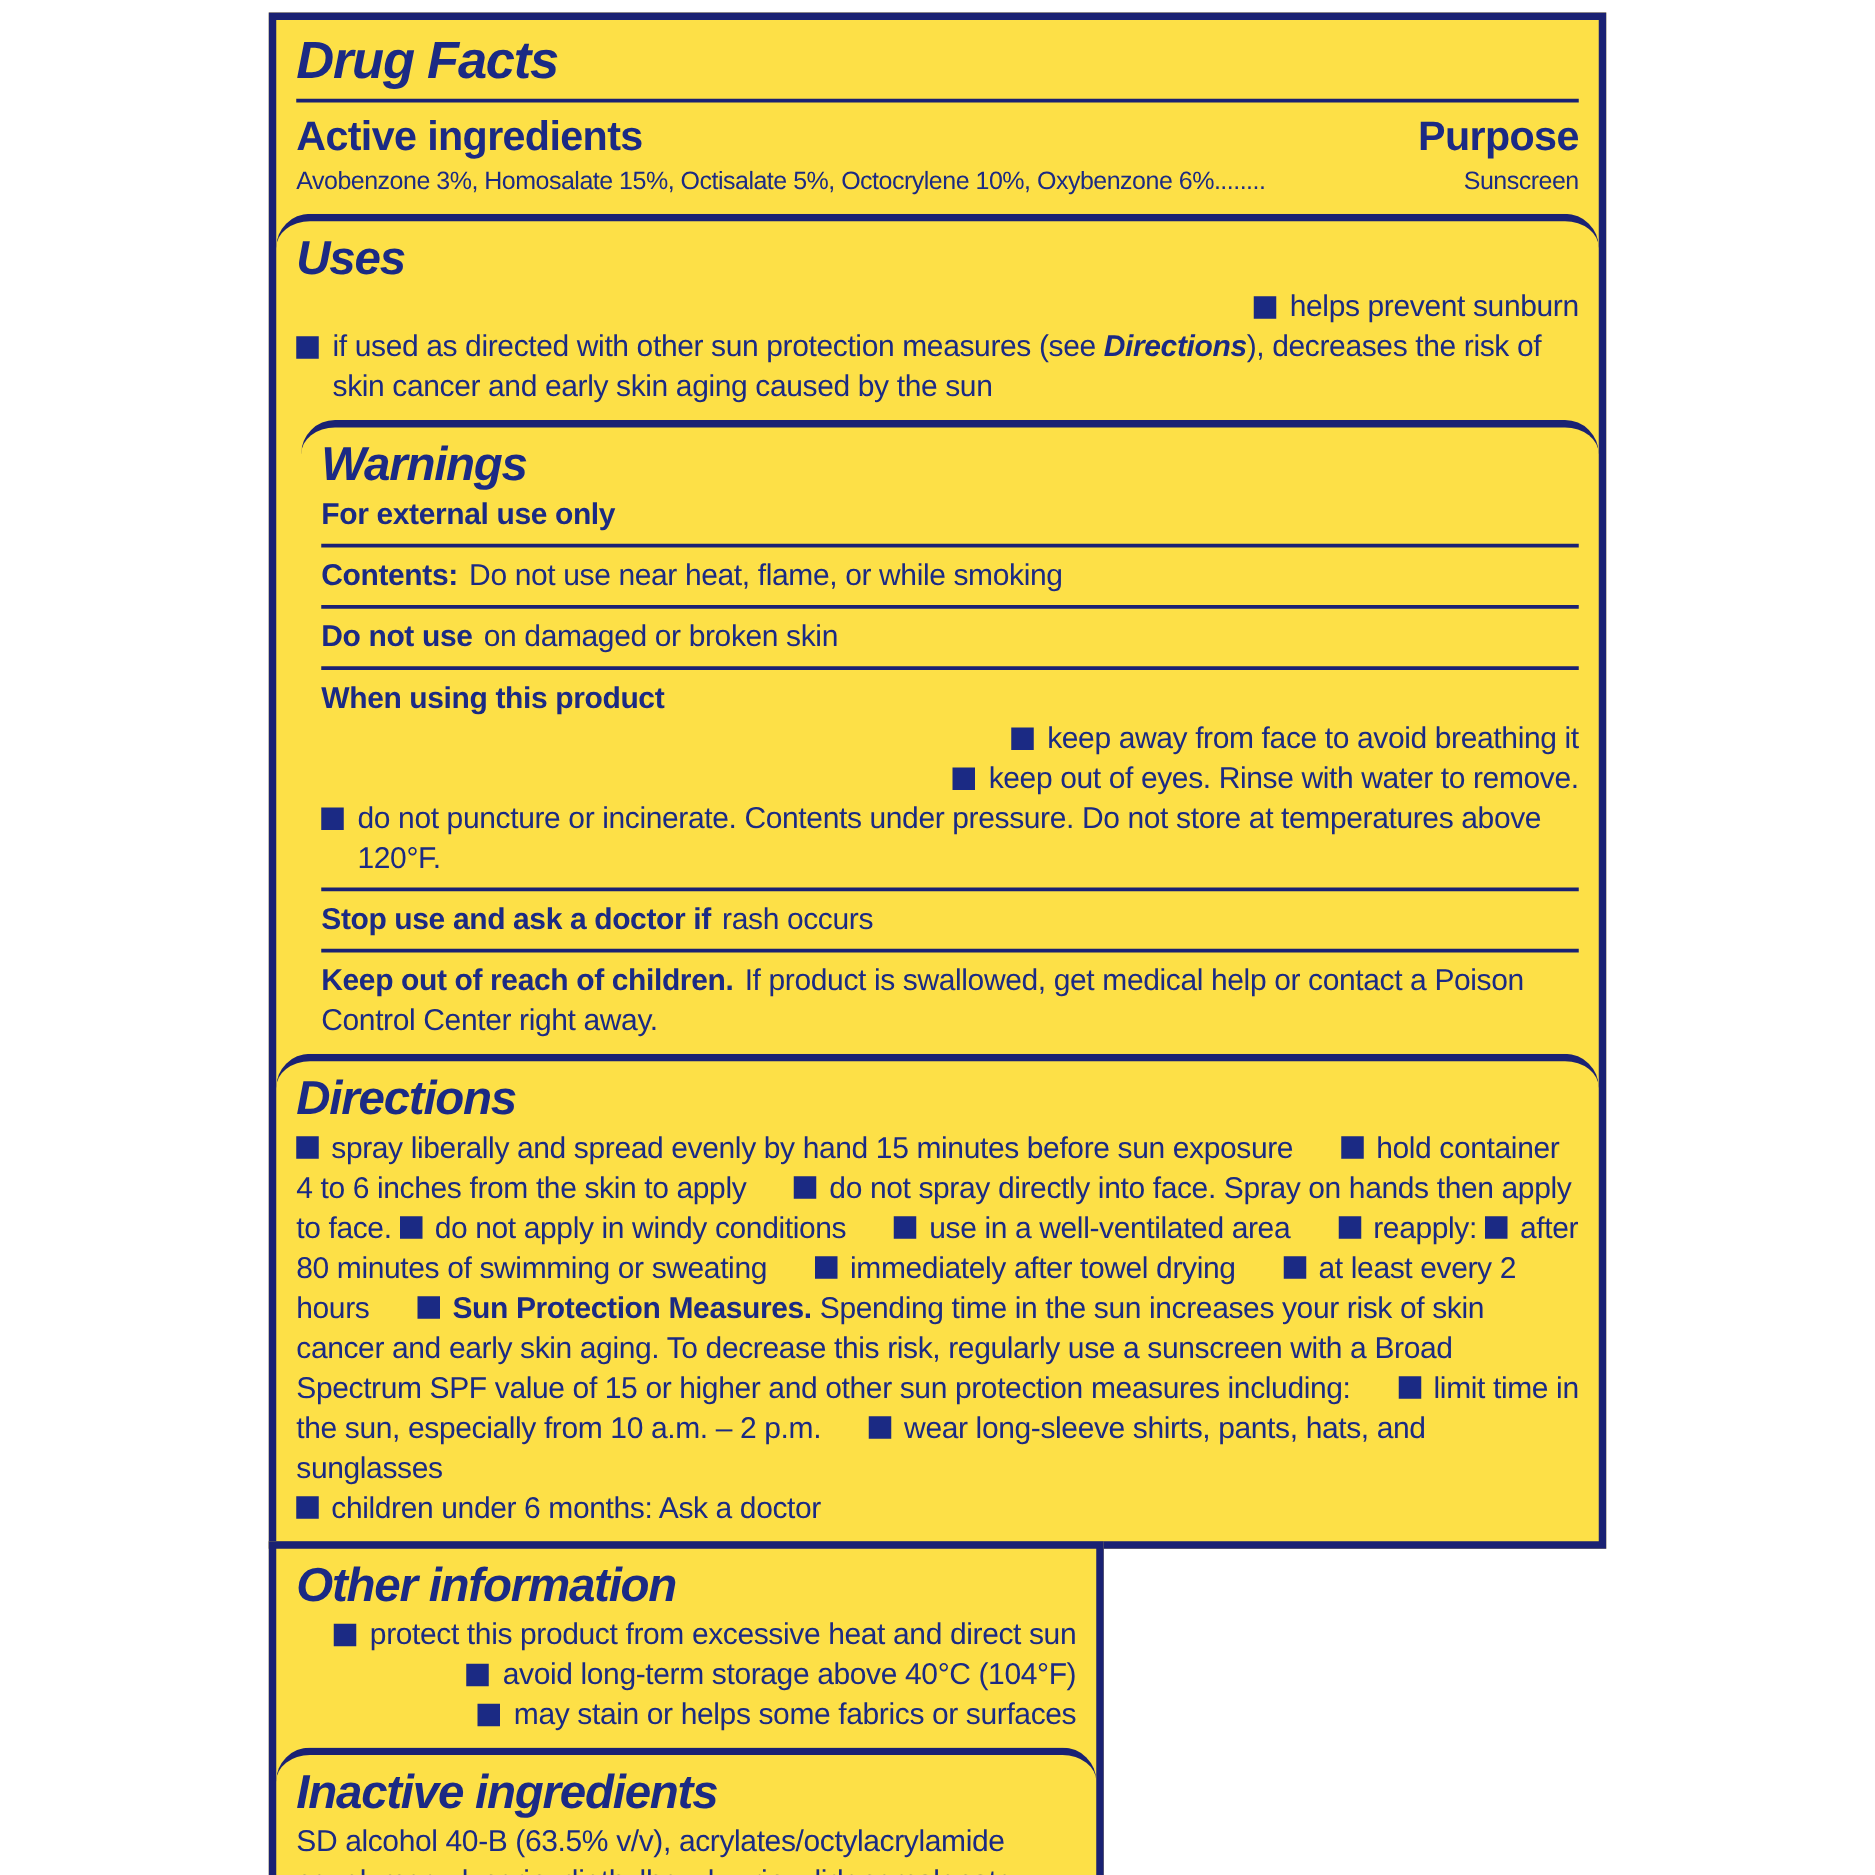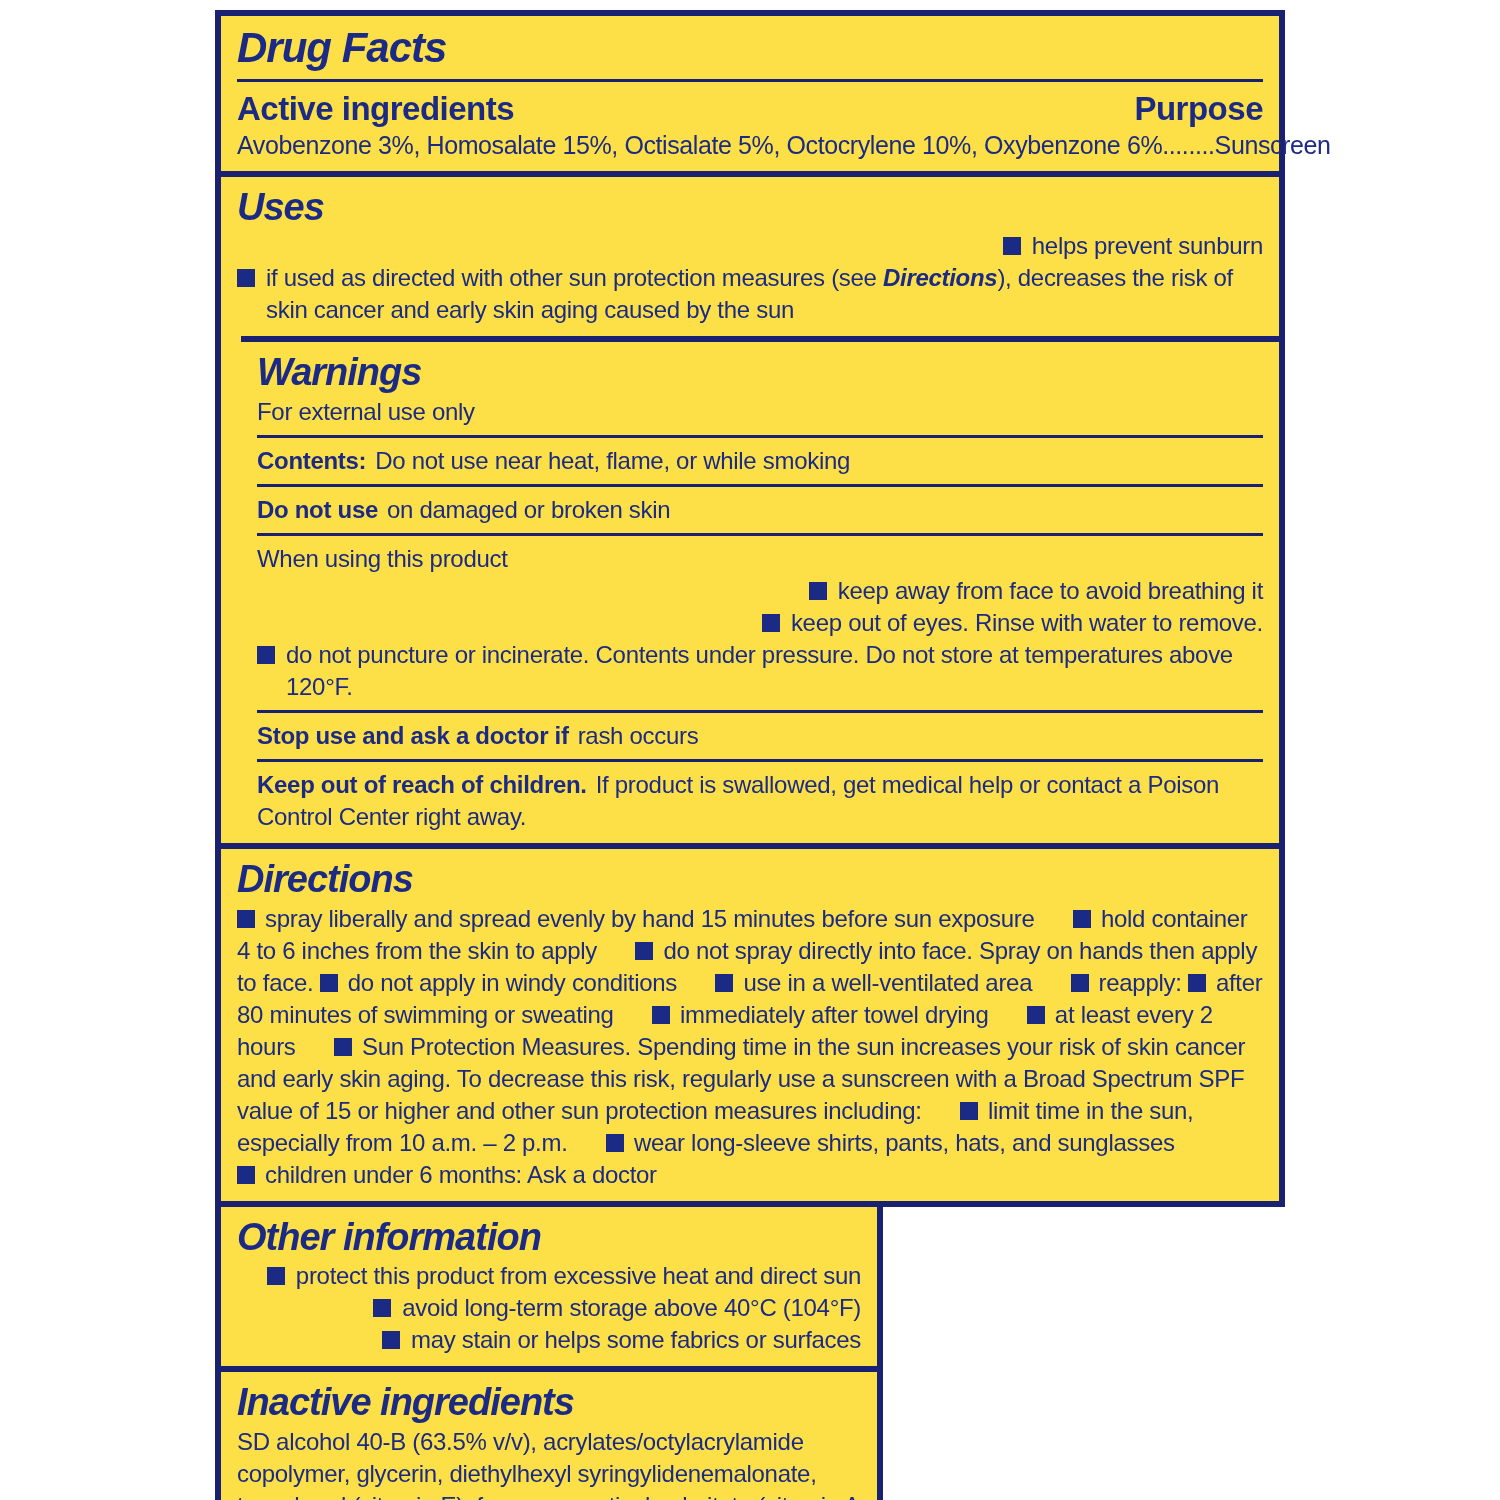--- a/index.html
+++ b/index.html
@@ -31,7 +31,7 @@
   .sq.inl { vertical-align: -1px; margin-right: 10px; }
   .sq.mid { margin-left: 32px; }
   .apurp { display: flex; justify-content: space-between; align-items: baseline; }
-  .ailine { display: flex; white-space: nowrap; font-size: 25px; letter-spacing: -0.4px; line-height: 32px; }
+  .ailine { display: flex; white-space: nowrap; font-size: 20px; letter-spacing: -0.4px; line-height: 32px; }
   .ailine .push { margin-left: auto; }
 </style>
 </head>

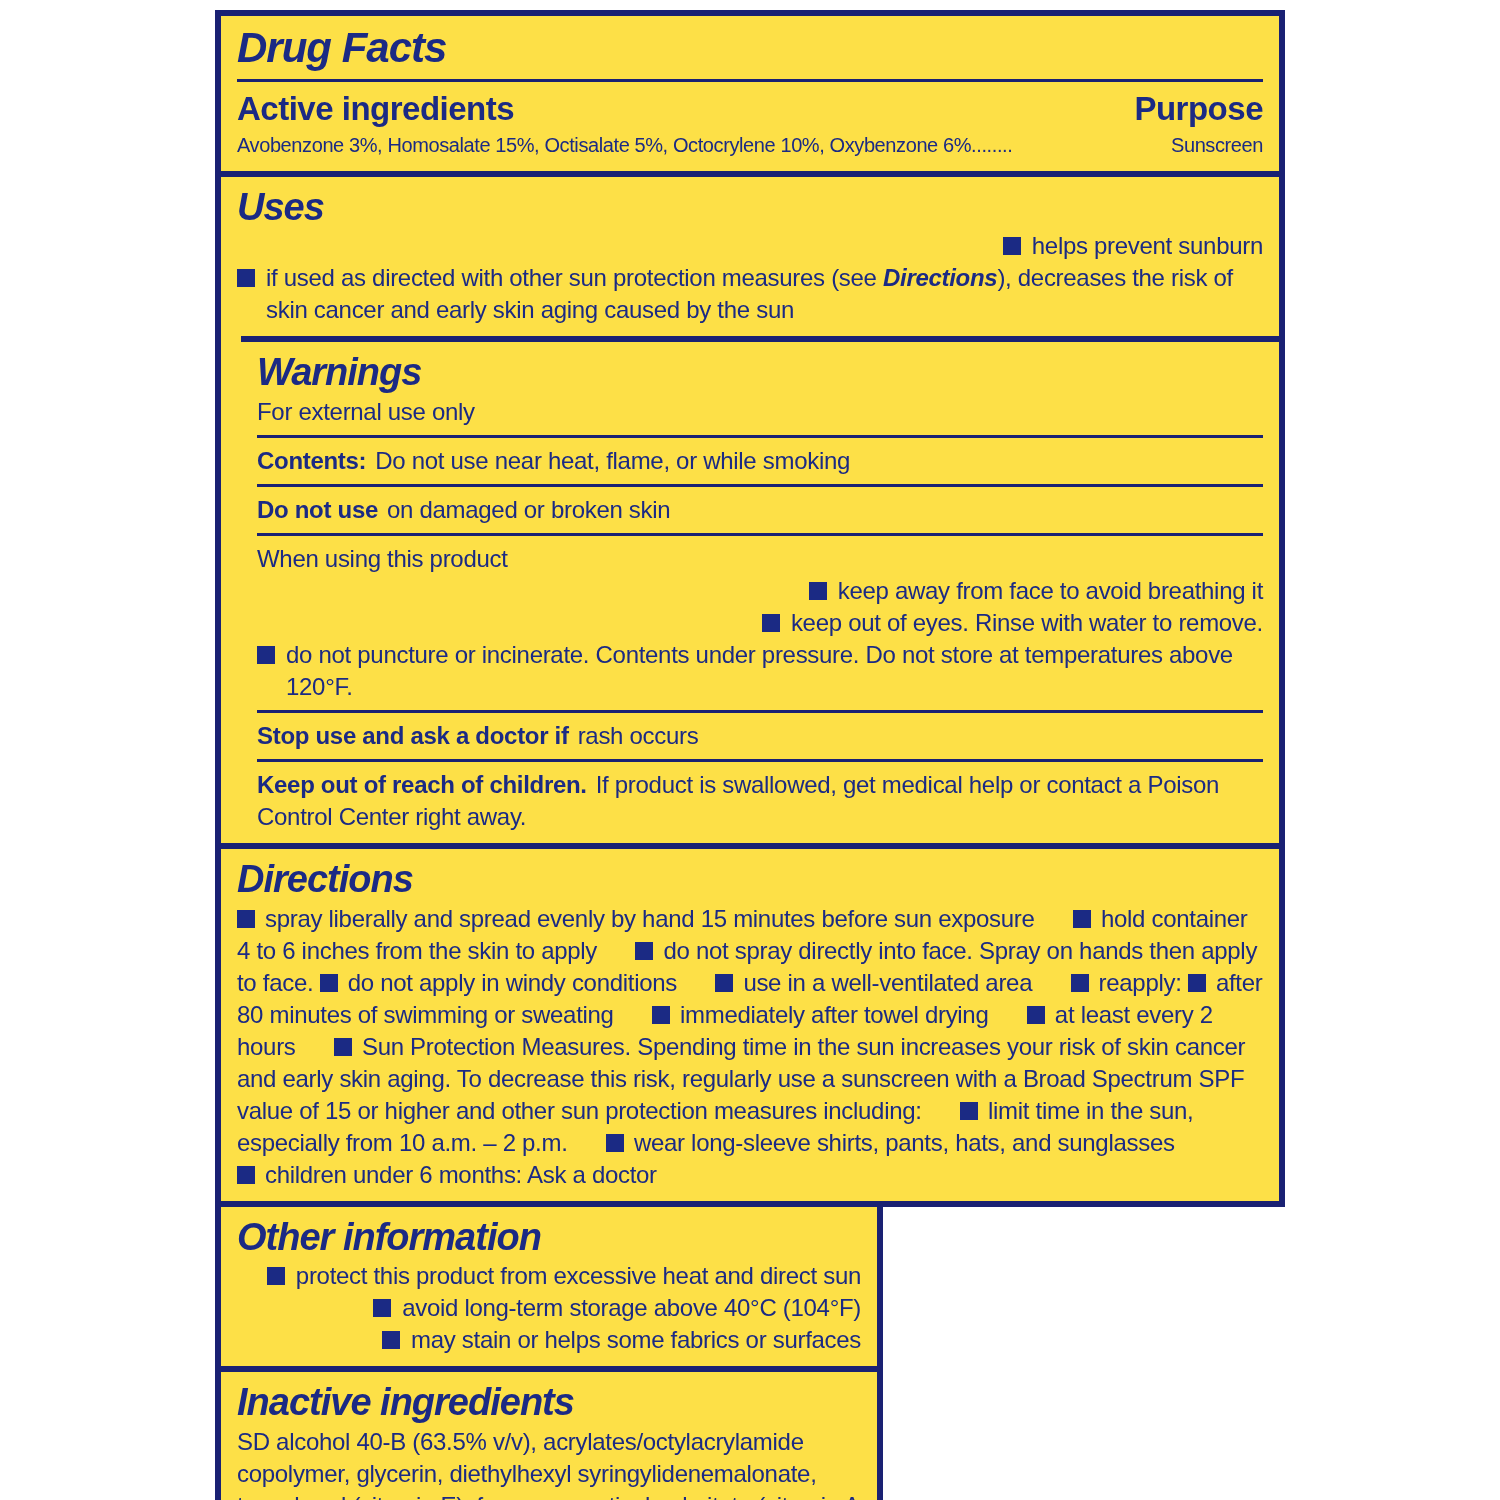--- a/index.html
+++ b/index.html
@@ -14,7 +14,7 @@
   .panel { border: 6px solid var(--bd); background:#fde047; width: 1070px; }
   .panel.bottom { width: 668px; margin-top: -6px; }
   .sec { padding: 8px 16px 10px 16px; }
-  .sec + .sec { border-top: 6px solid var(--bd); }
+  .sec + .sec { border-top: 6px solid var(--bd); border-radius: 27px; }
   .s1 { min-height: 146px; } .s2 { min-height: 152px; } .s3 { min-height: 434px; margin-left: 20px; }
   .s4 { min-height: 350px; } .s5 { min-height: 150px; } .s6 { min-height: 176px; }
   .h1 { font-size: 42px; font-weight: bold; font-style: italic; letter-spacing: -1px; line-height: 1.15; }

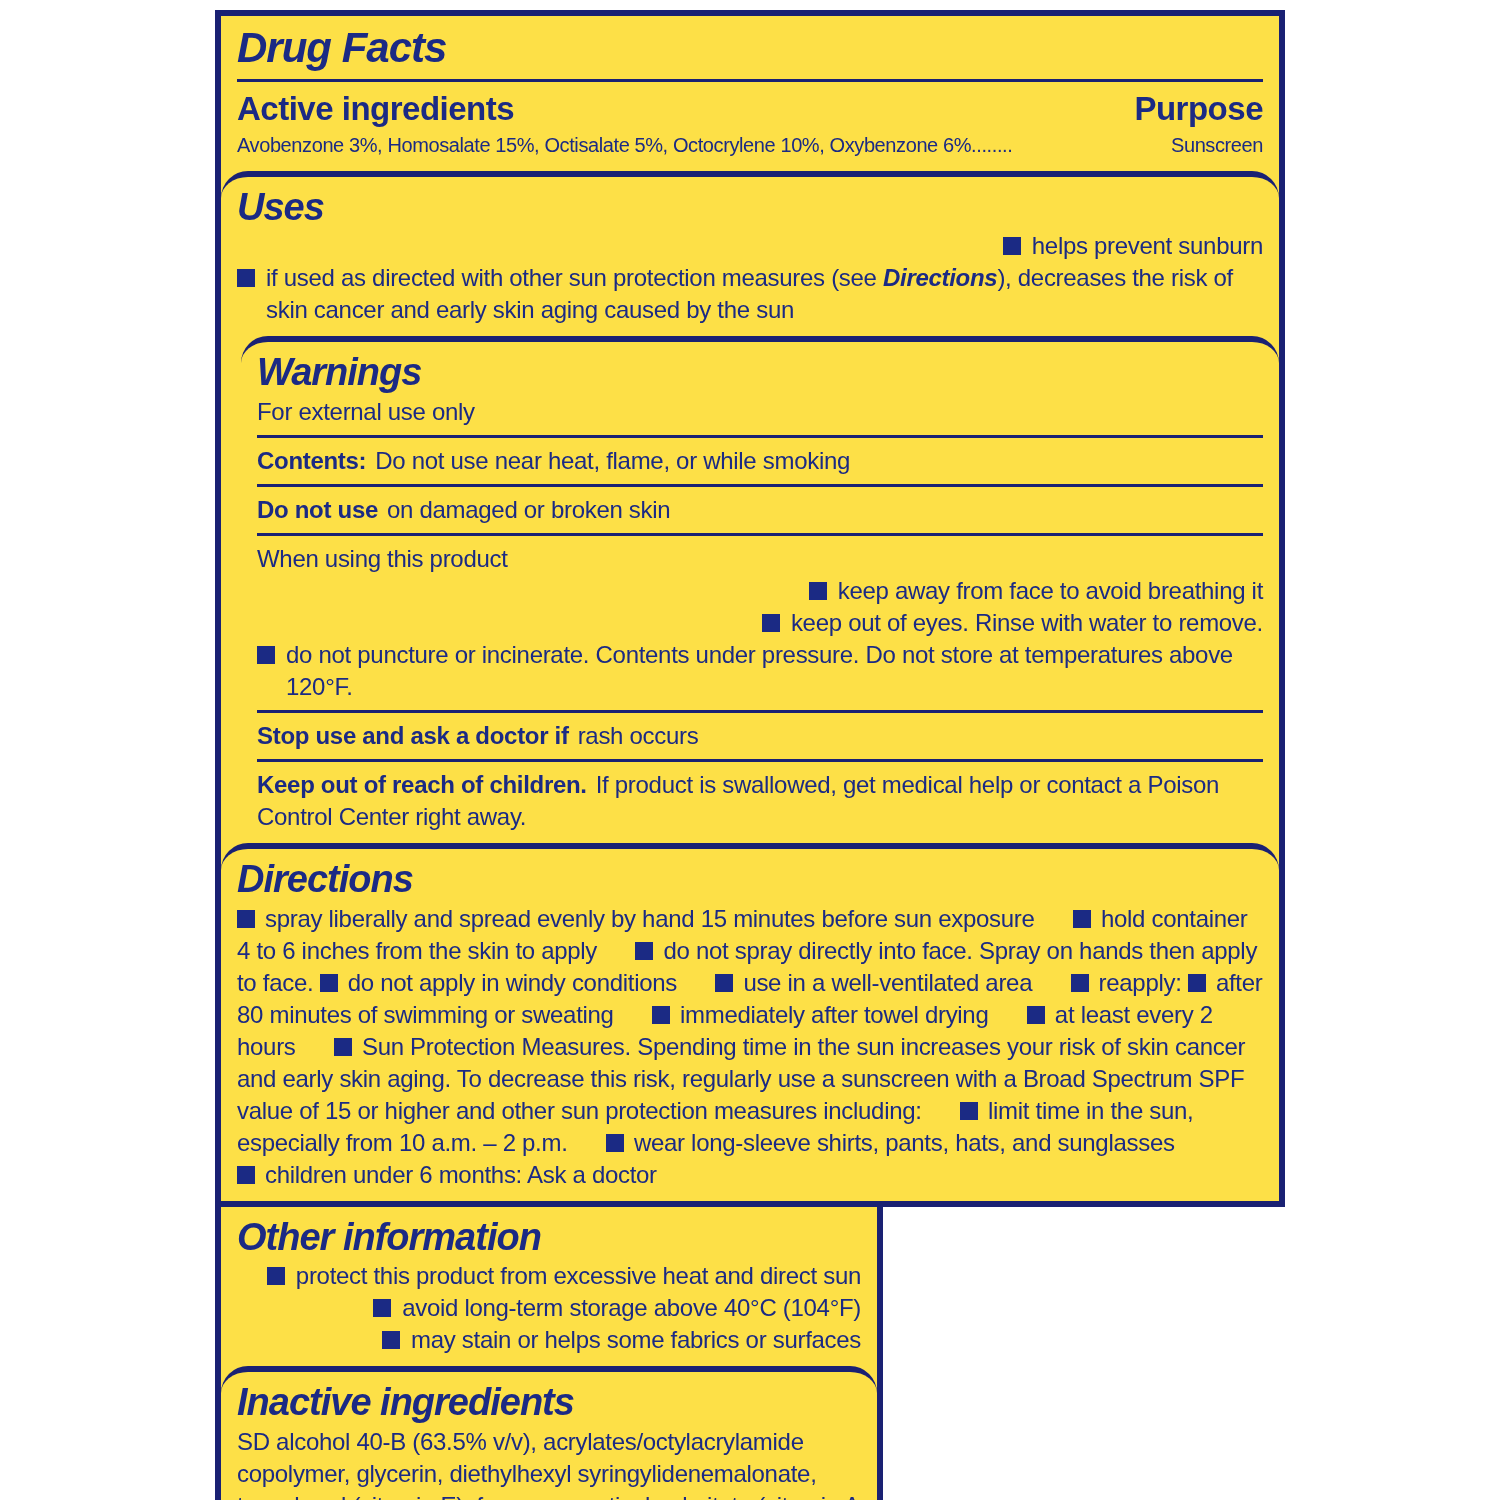--- a/index.html
+++ b/index.html
@@ -21,7 +21,7 @@
   .h2 { font-size: 38px; font-weight: bold; font-style: italic; letter-spacing: -1px; line-height: 1.2; }
   .h3 { font-size: 33px; font-weight: bold; letter-spacing: -0.5px; line-height: 1.2; }
   .t  { font-size: 24px; line-height: 32px; letter-spacing: -0.3px; }
-  .b  { font-weight: normal; }
+  .b  { font-weight: bold; }
   .bi { font-weight: bold; font-style: italic; }
   .lbl { font-weight: bold; margin-right: 9px; }
   .rule { height: 3px; background: var(--bd); margin: 7px 0; }

